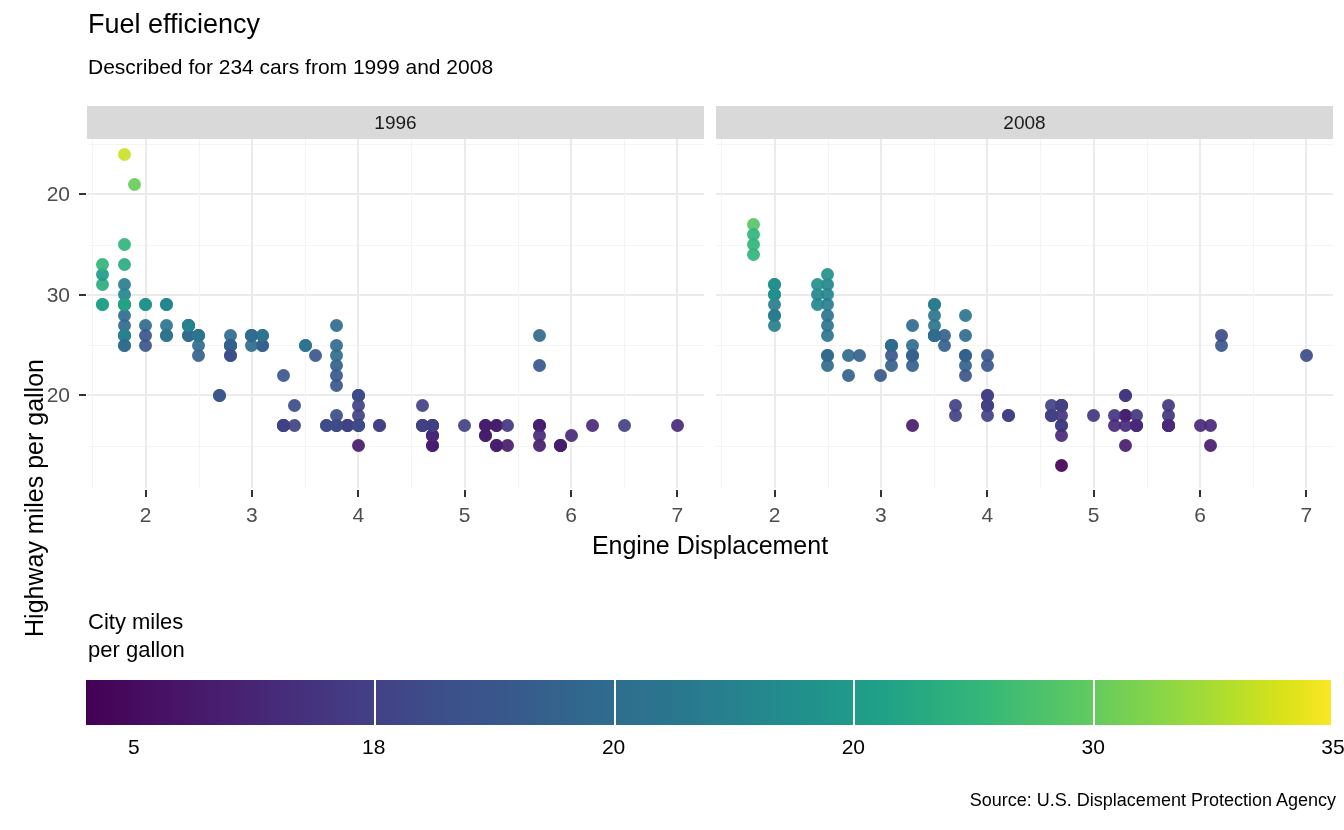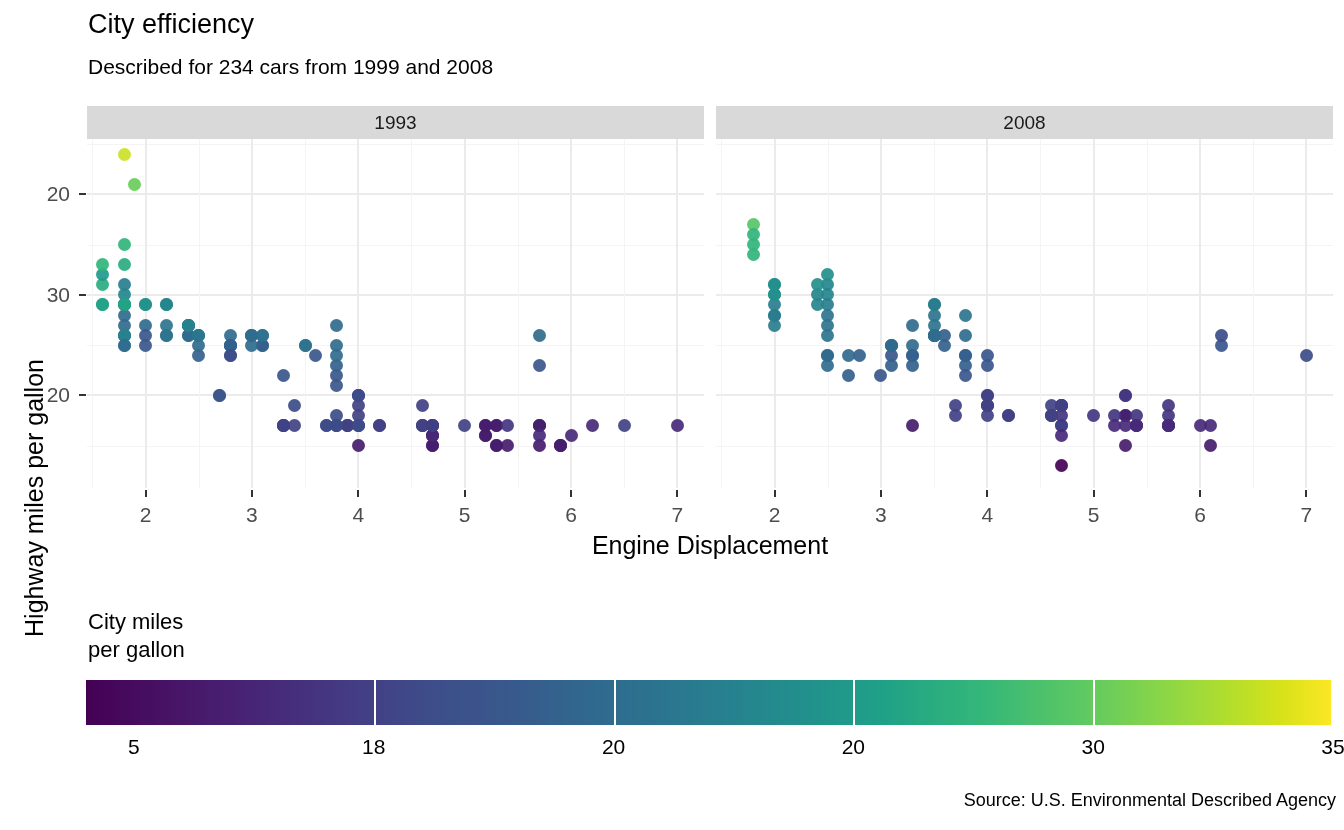--- a/index.html
+++ b/index.html
@@ -187,7 +187,7 @@
 
 <div id="root">
 
-  <div class="abs" id="plot-title">City efficiency</div>
+  <div class="abs" id="plot-title">Fuel efficiency</div>
   <div class="abs" id="plot-subtitle">Described for 234 cars from 1999 and 2008</div>
   <div class="abs" id="plot-caption">Source: U.S. Environmental Described Agency</div>
 

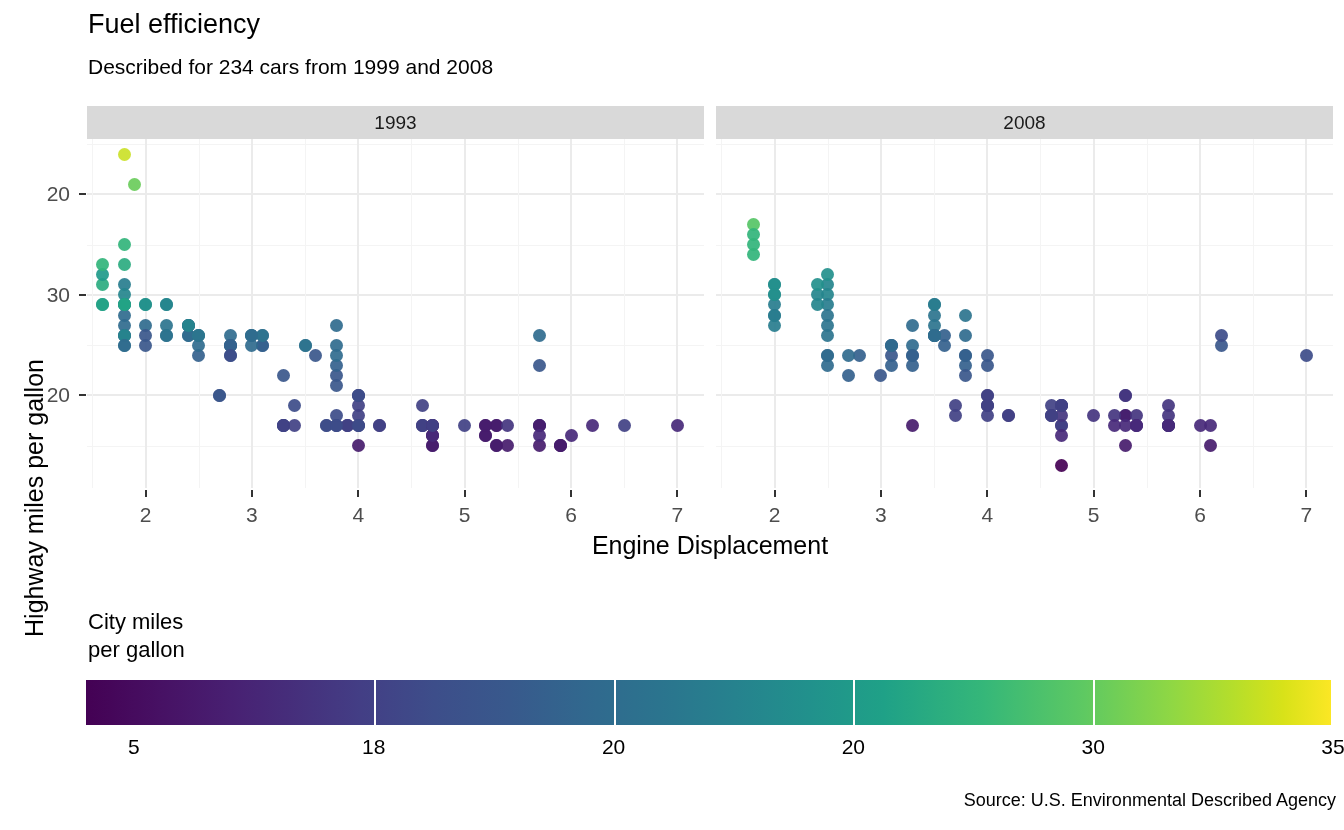--- a/index.html
+++ b/index.html
@@ -202,7 +202,7 @@
       <div class="abs y-tick-mark" style="left: 79px; top: 193.317px;"></div>
     </div>
 
-  <div class="abs facet-strip" id="strip-1999">1993</div>
+  <div class="abs facet-strip" id="strip-1999">1996</div>
   <div class="abs facet-strip" id="strip-2008">2008</div>
 
   <div class="abs panel" id="panel-1999">

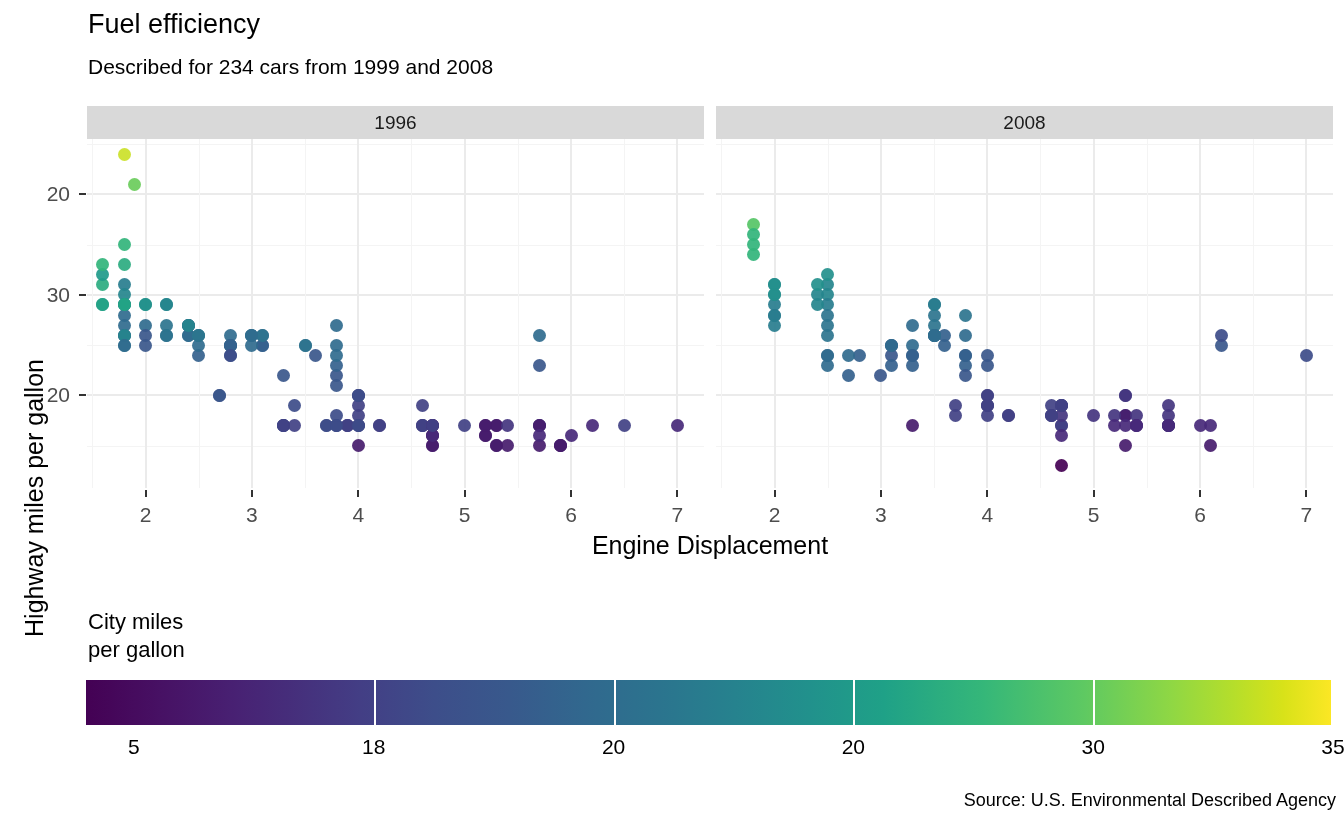--- a/index.html
+++ b/index.html
@@ -189,7 +189,7 @@
 
   <div class="abs" id="plot-title">Fuel efficiency</div>
   <div class="abs" id="plot-subtitle">Described for 234 cars from 1999 and 2008</div>
-  <div class="abs" id="plot-caption">Source: U.S. Environmental Described Agency</div>
+  <div class="abs" id="plot-caption">Source: U.S. Displacement Protection Agency</div>
 
   <div class="abs" id="y-axis-title">Highway miles per gallon</div>
 

